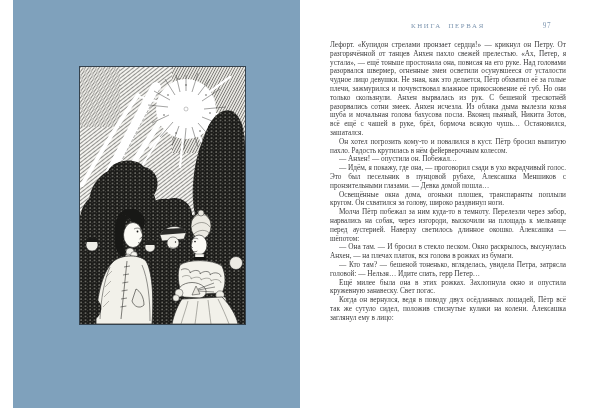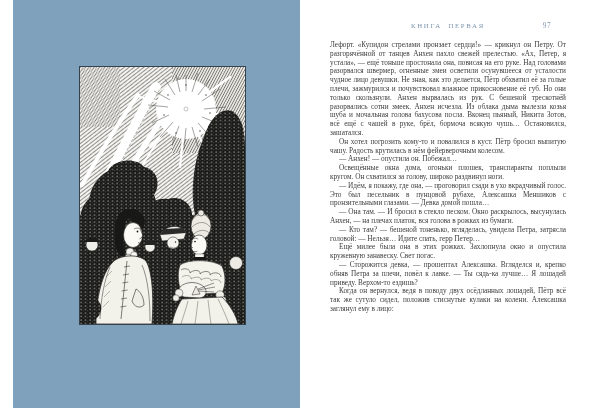--- a/index.html
+++ b/index.html
@@ -232,7 +232,7 @@
     <div class="folio" style="color: rgb(126, 150, 176);">97</div>
     <div class="body-text" style="color: rgb(59, 59, 60);">
         <p class="first">Лефорт. «Купидон стрелами пронзает сердца!» — крикнул он Петру. От разгорячённой от танцев Анхен пахло свежей прелестью. «Ах, Петер, я устала», — ещё тоньше простонала она, повисая на его руке. Над головами разорвался швермер, огненные змеи осветили осунувшееся от усталости чудное лицо девушки. Не зная, как это делается, Пётр обхватил её за голые плечи, зажмурился и почувствовал влажное прикосновение её губ. Но они только скользнули. Анхен вырвалась из рук. С бешеной трескотнёй разорвались сотни змеек. Анхен исчезла. Из облака дыма вылезла козья шуба и мочальная голова бахусова посла. Вконец пьяный, Никита Зотов, всё ещё с чашей в руке, брёл, бормоча всякую чушь… Остановился, зашатался.</p>
-        <p>Он хотел погрозить кому-то и повалился в куст. Пётр бросил выпитую чашу. Радость крутилась в нём фейерверочным колесом.</p>
+        <p>Он хотел погрозить кому-то и повалился в куст. Пётр бросил выпитую пахло. Радость крутилась в нём фейерверочным колесом.</p>
         <p>— Анхен! — опустила он. Побежал…</p>
         <p>Освещённые окна дома, огоньки плошек, транспаранты поплыли кругом. Он схватился за голову, широко раздвинул ноги.</p>
         <p>— Идём, я покажу, где она, — проговорил сзади в ухо вкрадчивый голос. Это был песельник в пунцовой рубахе, Алексашка Меншиков с пронзительными глазами. — Девка домой пошла…</p>

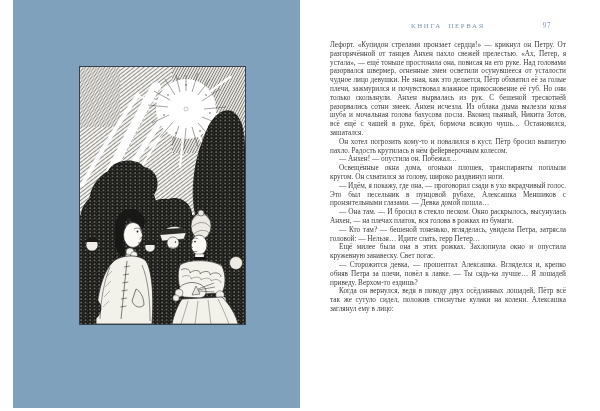--- a/index.html
+++ b/index.html
@@ -234,8 +234,8 @@
         <p class="first">Лефорт. «Купидон стрелами пронзает сердца!» — крикнул он Петру. От разгорячённой от танцев Анхен пахло свежей прелестью. «Ах, Петер, я устала», — ещё тоньше простонала она, повисая на его руке. Над головами разорвался швермер, огненные змеи осветили осунувшееся от усталости чудное лицо девушки. Не зная, как это делается, Пётр обхватил её за голые плечи, зажмурился и почувствовал влажное прикосновение её губ. Но они только скользнули. Анхен вырвалась из рук. С бешеной трескотнёй разорвались сотни змеек. Анхен исчезла. Из облака дыма вылезла козья шуба и мочальная голова бахусова посла. Вконец пьяный, Никита Зотов, всё ещё с чашей в руке, брёл, бормоча всякую чушь… Остановился, зашатался.</p>
         <p>Он хотел погрозить кому-то и повалился в куст. Пётр бросил выпитую пахло. Радость крутилась в нём фейерверочным колесом.</p>
         <p>— Анхен! — опустила он. Побежал…</p>
+        <p>— Идём, я покажу, где она, — проговорил сзади в ухо вкрадчивый голос. Это был песельник в пунцовой рубахе, Алексашка Меншиков с пронзительными глазами. — Девка домой пошла…</p>
         <p>Освещённые окна дома, огоньки плошек, транспаранты поплыли кругом. Он схватился за голову, широко раздвинул ноги.</p>
-        <p>— Идём, я покажу, где она, — проговорил сзади в ухо вкрадчивый голос. Это был песельник в пунцовой рубахе, Алексашка Меншиков с пронзительными глазами. — Девка домой пошла…</p>
         <p>— Она там. — И бросил в стекло песком. Окно раскрылось, высунулась Анхен, — на плечах платок, вся голова в рожках из бумаги.</p>
         <p>— Кто там? — бешеной тоненько, вгляделась, увидела Петра, затрясла головой: — Нельзя… Идите спать, герр Петер…</p>
         <p>Ещё милее была она в этих рожках. Захлопнула окно и опустила кружевную занавеску. Свет погас.</p>

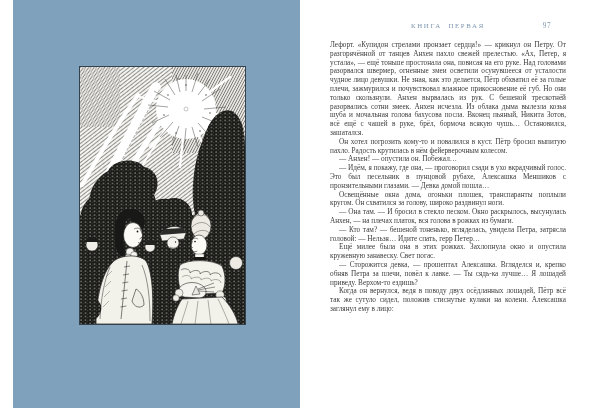--- a/index.html
+++ b/index.html
@@ -236,6 +236,7 @@
         <p>— Анхен! — опустила он. Побежал…</p>
         <p>— Идём, я покажу, где она, — проговорил сзади в ухо вкрадчивый голос. Это был песельник в пунцовой рубахе, Алексашка Меншиков с пронзительными глазами. — Девка домой пошла…</p>
         <p>Освещённые окна дома, огоньки плошек, транспаранты поплыли кругом. Он схватился за голову, широко раздвинул ноги.</p>
+        <p>Молча Пётр побежал за ним куда-то в темноту. Перелезли через забор, нарвались на собак, через изгороди, выскочили на площадь к мельнице перед аустерией. Наверху светилось длинное окошко. Алексашка — шёпотом:</p>
         <p>— Она там. — И бросил в стекло песком. Окно раскрылось, высунулась Анхен, — на плечах платок, вся голова в рожках из бумаги.</p>
         <p>— Кто там? — бешеной тоненько, вгляделась, увидела Петра, затрясла головой: — Нельзя… Идите спать, герр Петер…</p>
         <p>Ещё милее была она в этих рожках. Захлопнула окно и опустила кружевную занавеску. Свет погас.</p>

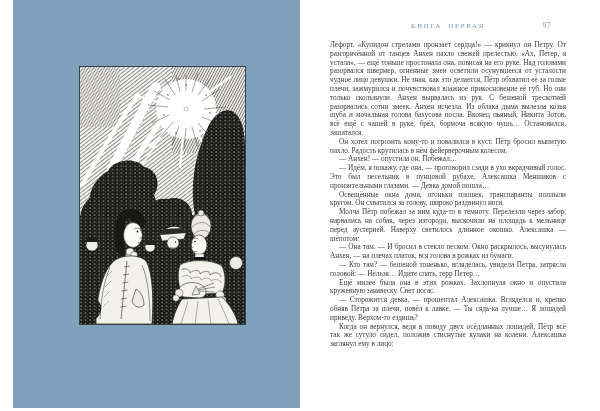--- a/index.html
+++ b/index.html
@@ -240,7 +240,6 @@
         <p>— Она там. — И бросил в стекло песком. Окно раскрылось, высунулась Анхен, — на плечах платок, вся голова в рожках из бумаги.</p>
         <p>— Кто там? — бешеной тоненько, вгляделась, увидела Петра, затрясла головой: — Нельзя… Идите спать, герр Петер…</p>
         <p>Ещё милее была она в этих рожках. Захлопнула окно и опустила кружевную занавеску. Свет погас.</p>
-        <p>— Сторожится девка, — прошептал Алексашка. Вгляделся и, крепко обняв Петра за плечи, повёл к лавке. — Ты сядь-ка лучше… Я лошадей приведу. Верхом-то ездишь?</p>
         <p>Когда он вернулся, ведя в поводу двух осёдланных лошадей, Пётр всё так же сутуло сидел, положив стиснутые кулаки на колени. Алексашка заглянул ему в лицо:</p>
       </div>
   </div>

